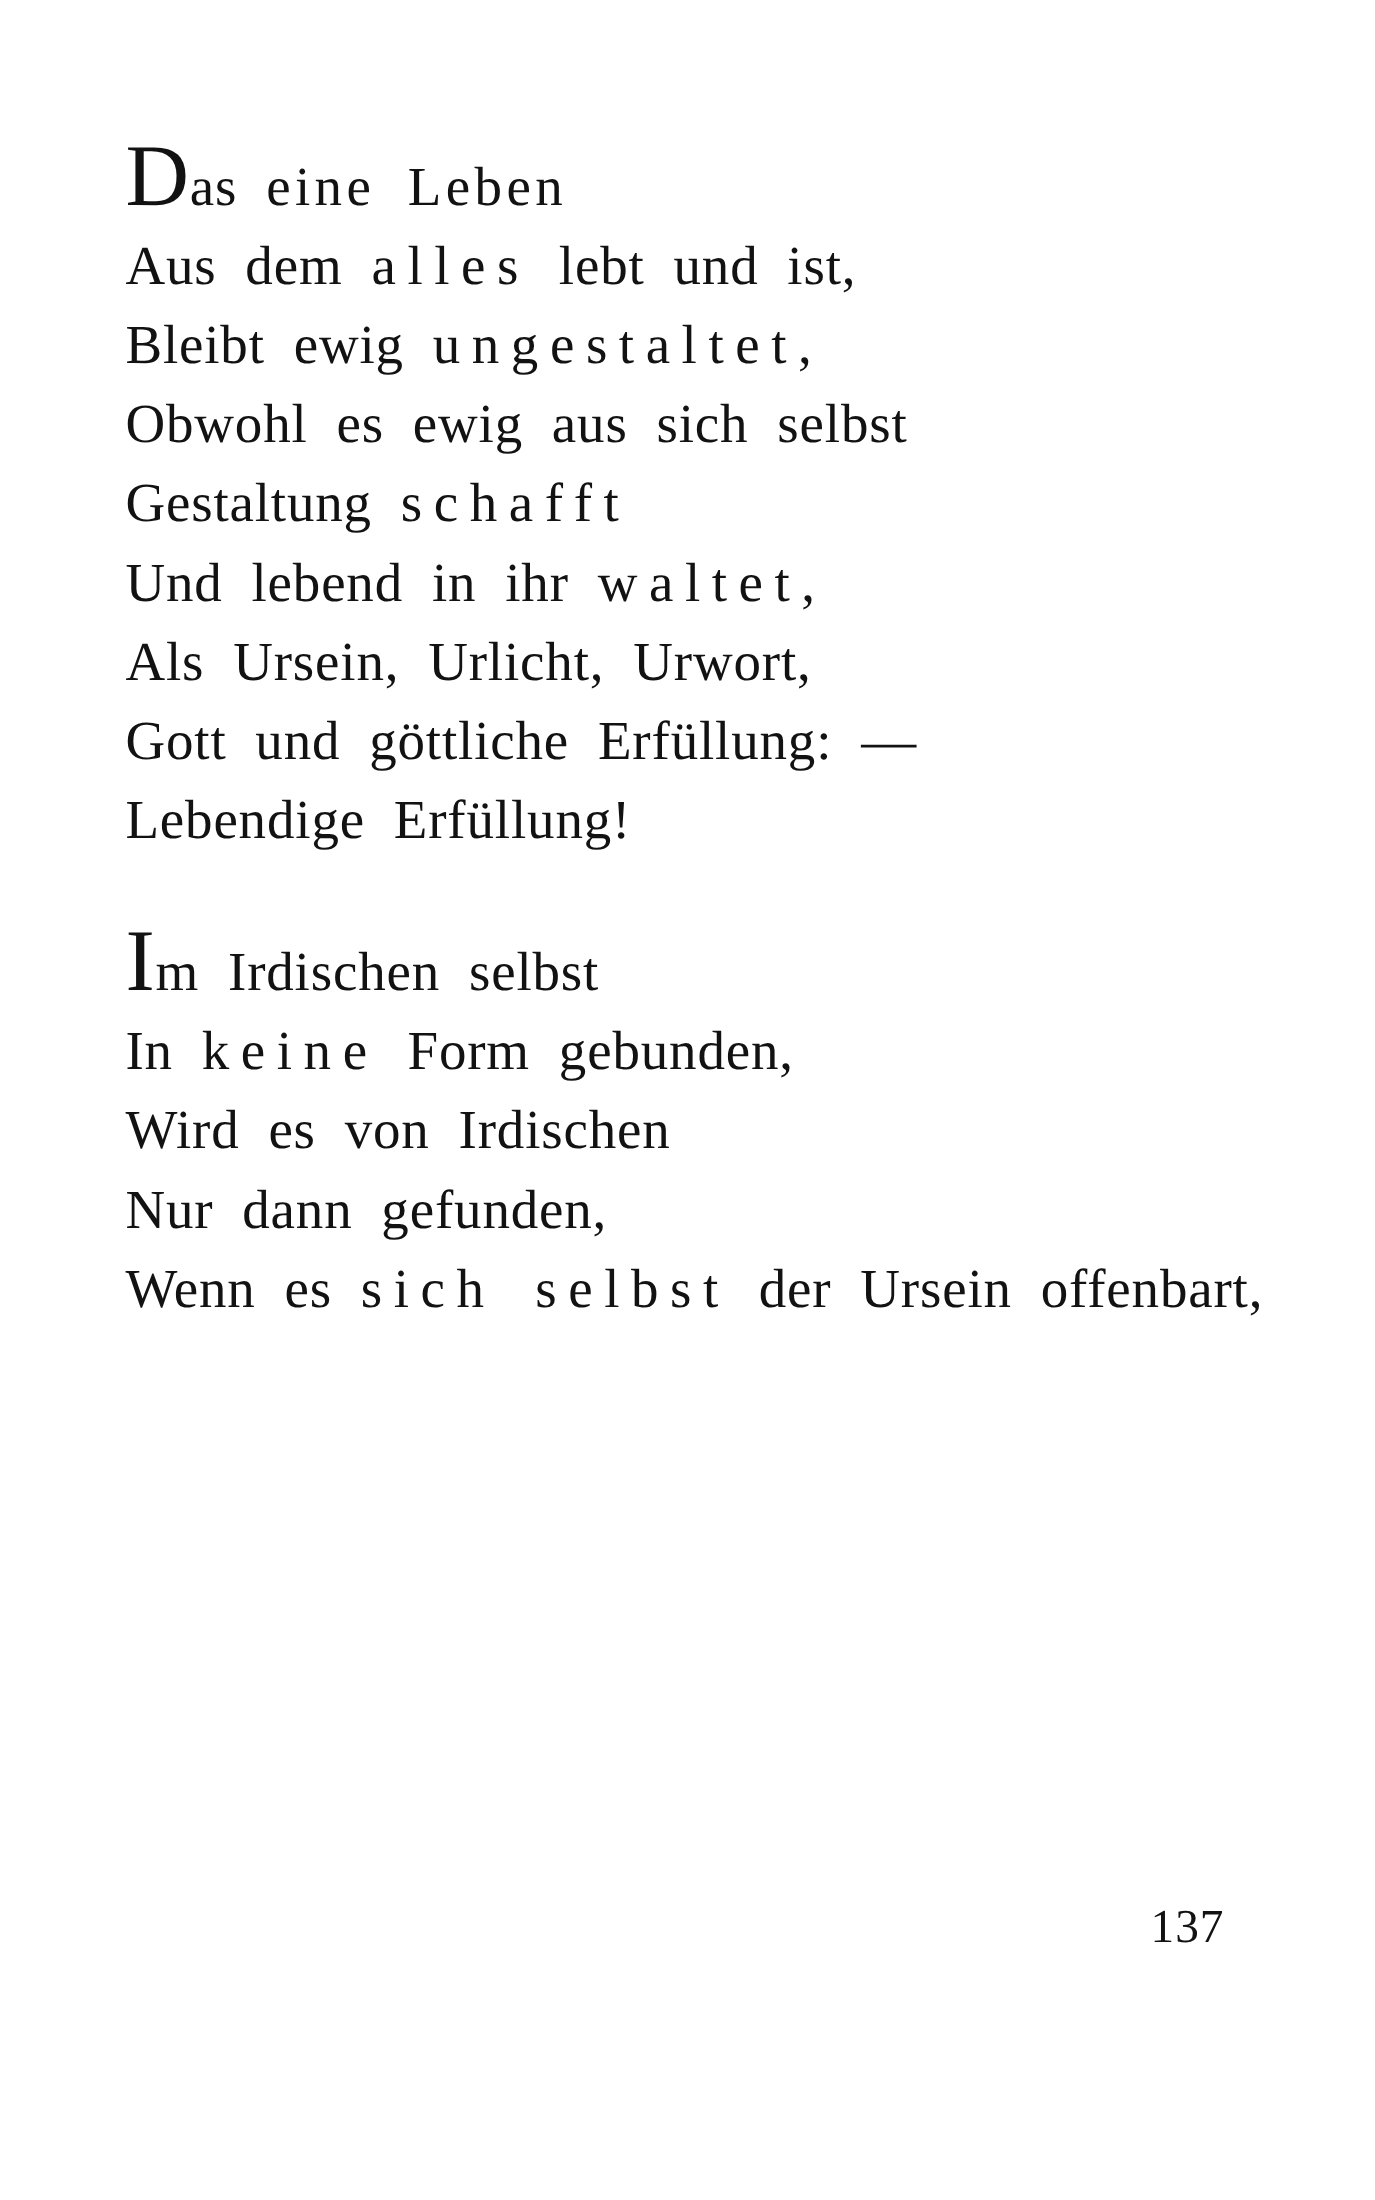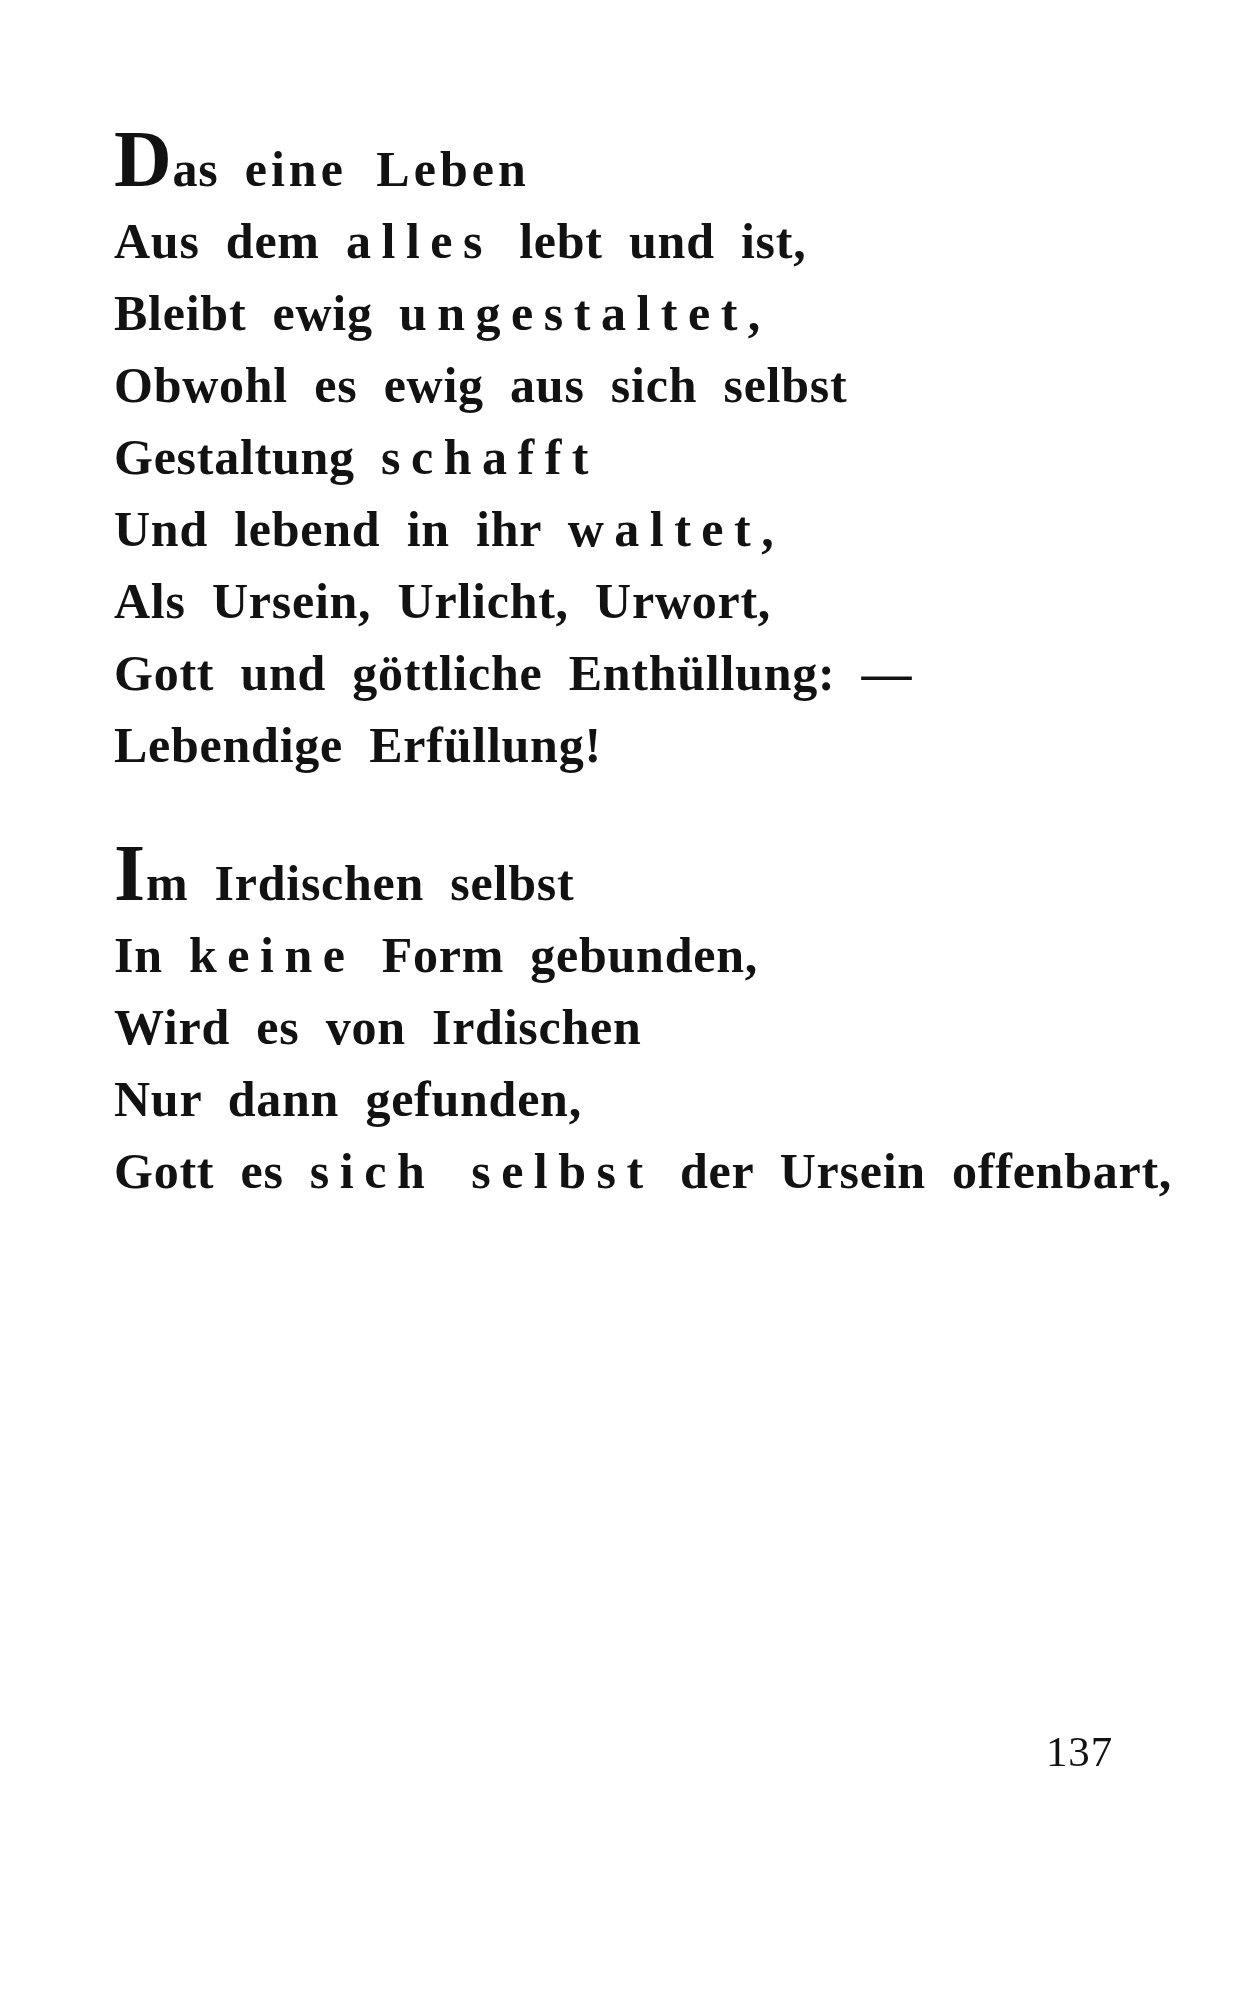--- a/index.html
+++ b/index.html
@@ -20,7 +20,6 @@
     position: absolute;
     left: 114px;
     top: 133px;
-    font-weight: bold;
   }
   .stanza + .stanza {
     margin-top: 66px;

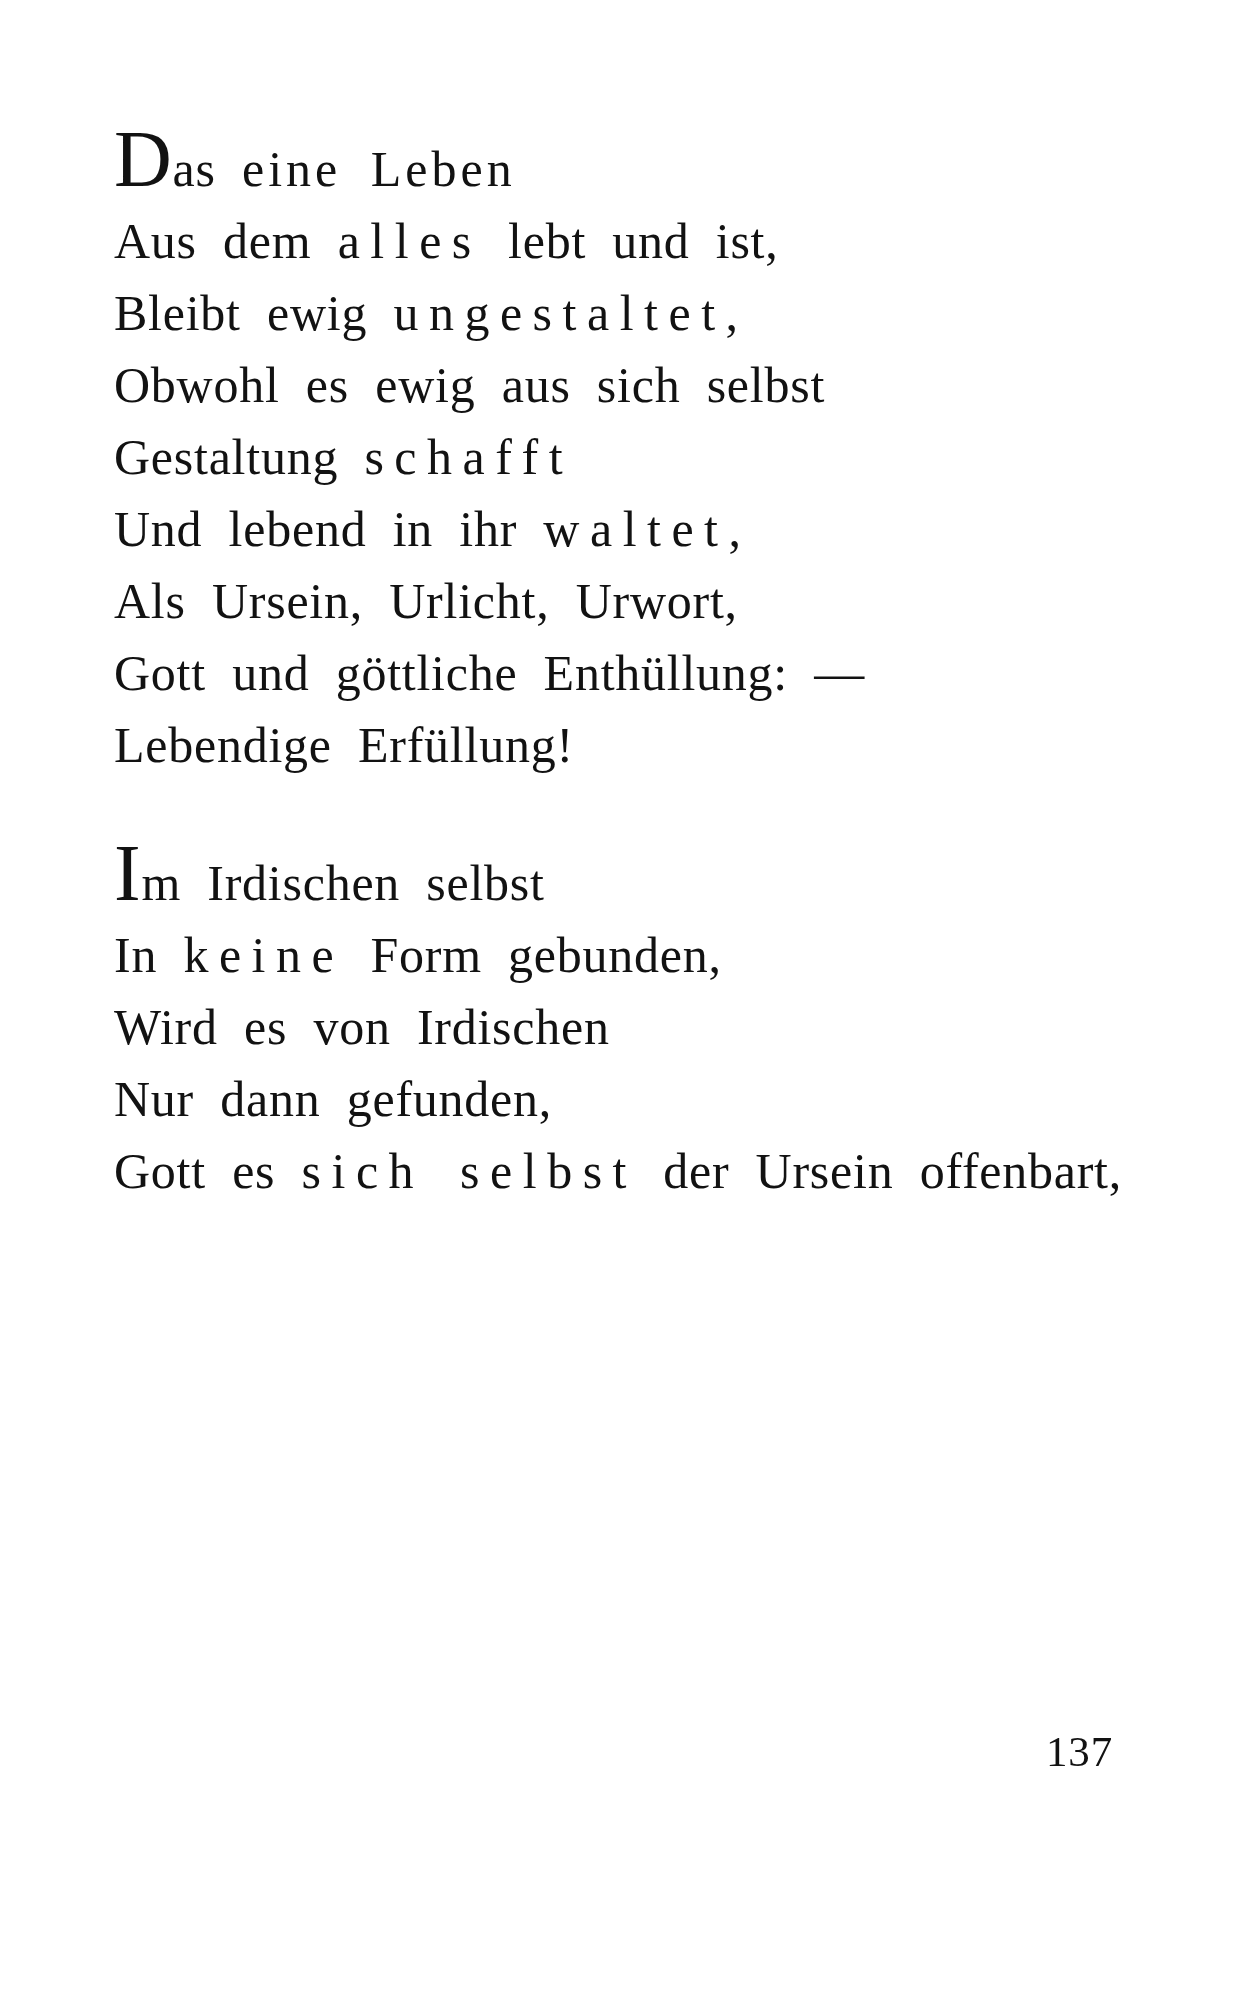--- a/index.html
+++ b/index.html
@@ -66,7 +66,7 @@
         <div class="line"><span class="seg-normal">Gestaltung </span><span class="seg-spaced">schafft</span></div>
         <div class="line"><span class="seg-normal">Und lebend in ihr </span><span class="seg-spaced">waltet</span><span class="seg-normal">,</span></div>
         <div class="line"><span class="seg-normal">Als Ursein, Urlicht, Urwort,</span></div>
-        <div class="line"><span class="seg-normal">Gott und göttliche Enthüllung: —</span></div>
+        <div class="line"><span class="seg-normal">Gott und göttliche Erfüllung: —</span></div>
         <div class="line"><span class="seg-normal">Lebendige Erfüllung!</span></div>
       </div>
       <div class="stanza">

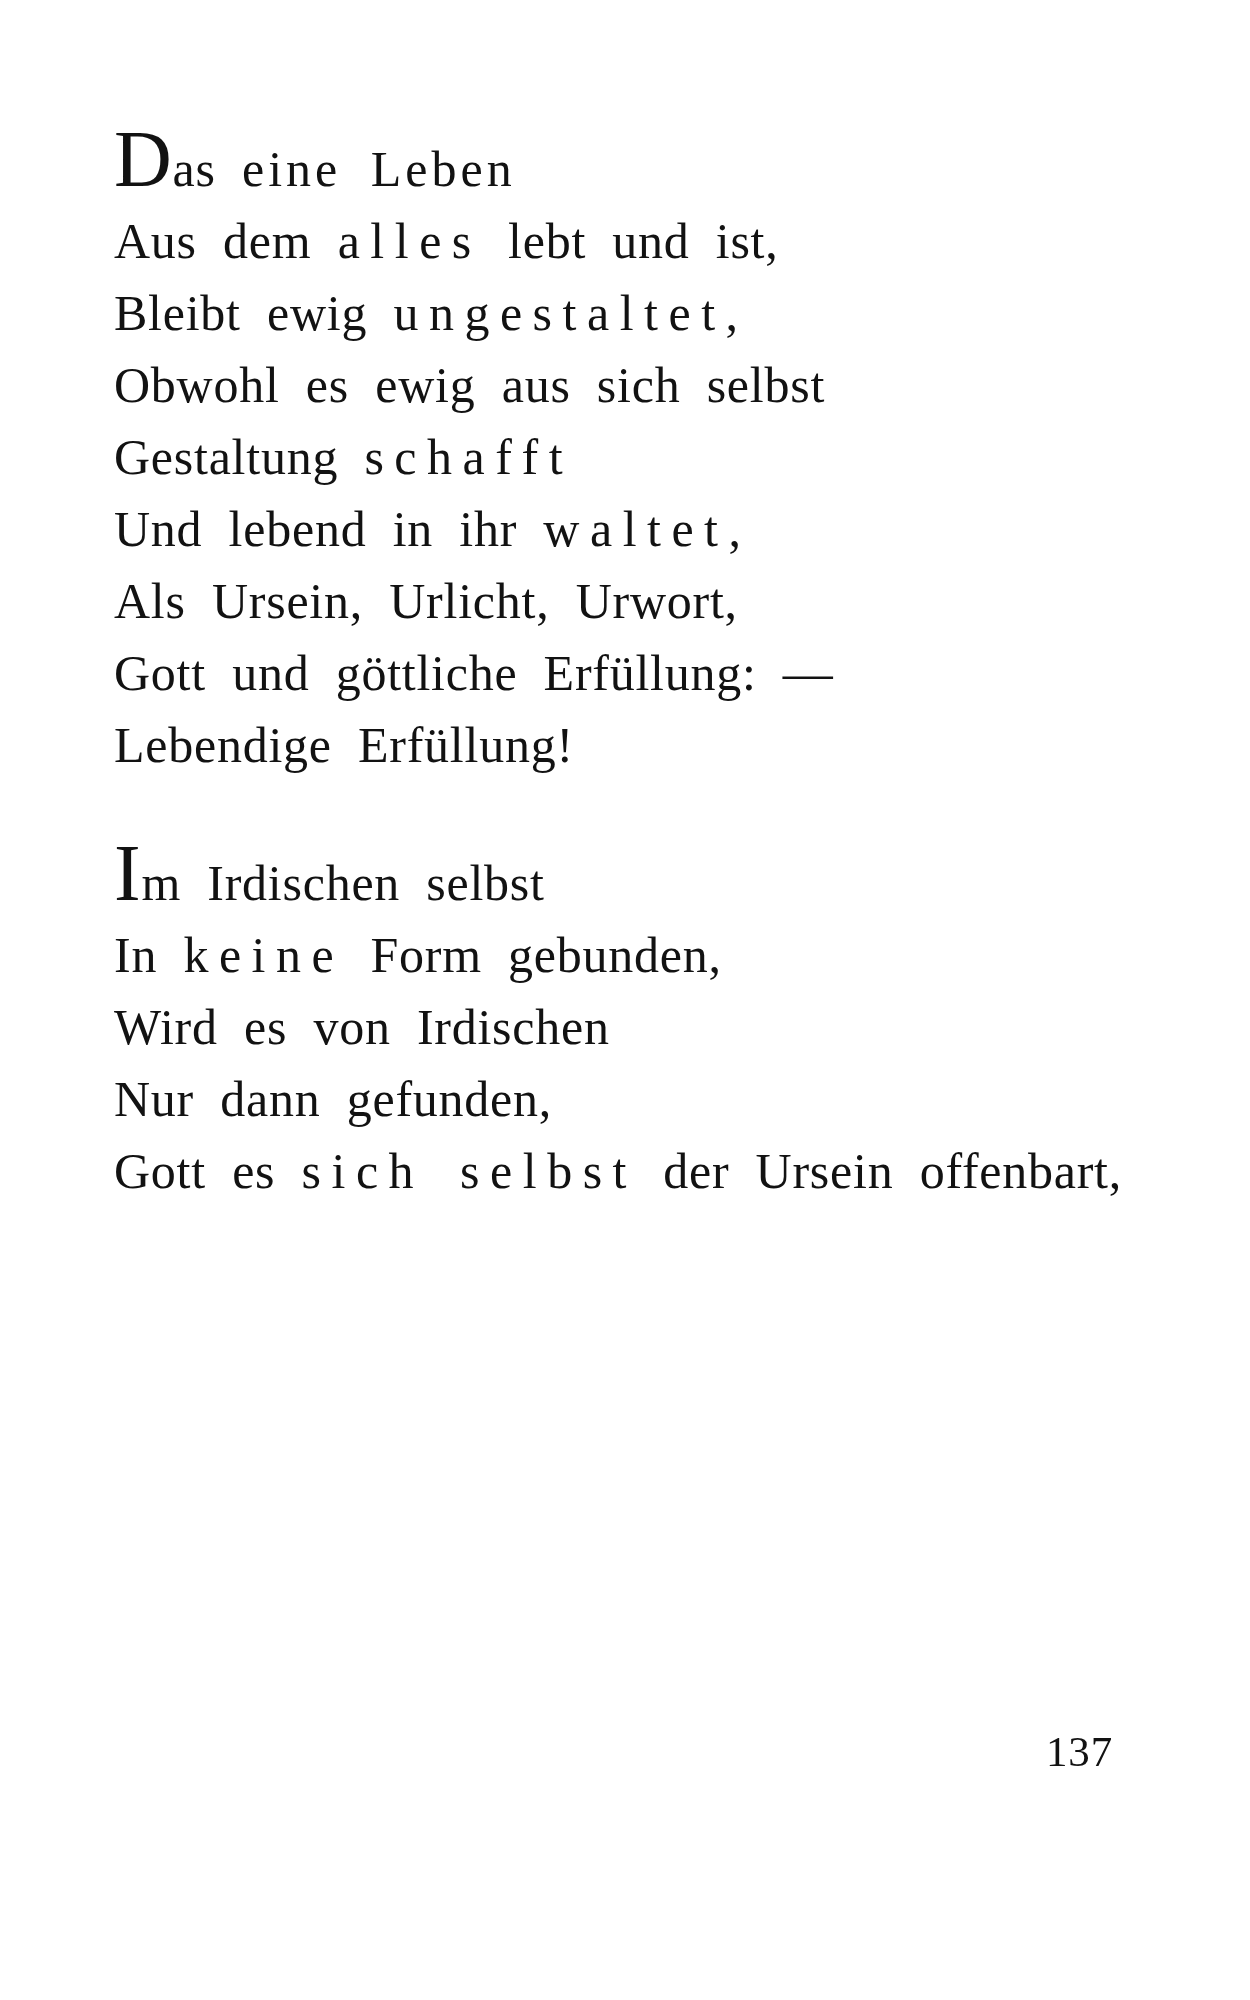--- a/index.html
+++ b/index.html
@@ -74,7 +74,7 @@
         <div class="line"><span class="seg-normal">In </span><span class="seg-spaced">keine</span><span class="seg-normal"> Form gebunden,</span></div>
         <div class="line"><span class="seg-normal">Wird es von Irdischen</span></div>
         <div class="line"><span class="seg-normal">Nur dann gefunden,</span></div>
-        <div class="line"><span class="seg-normal">Gott es </span><span class="seg-spaced">sich selbst</span><span class="seg-normal"> der Ursein offenbart,</span></div>
+        <div class="line"><span class="seg-normal">Wenn es </span><span class="seg-spaced">sich selbst</span><span class="seg-normal"> der Ursein offenbart,</span></div>
       </div>
     </div>
   <div class="page-number">137</div>

